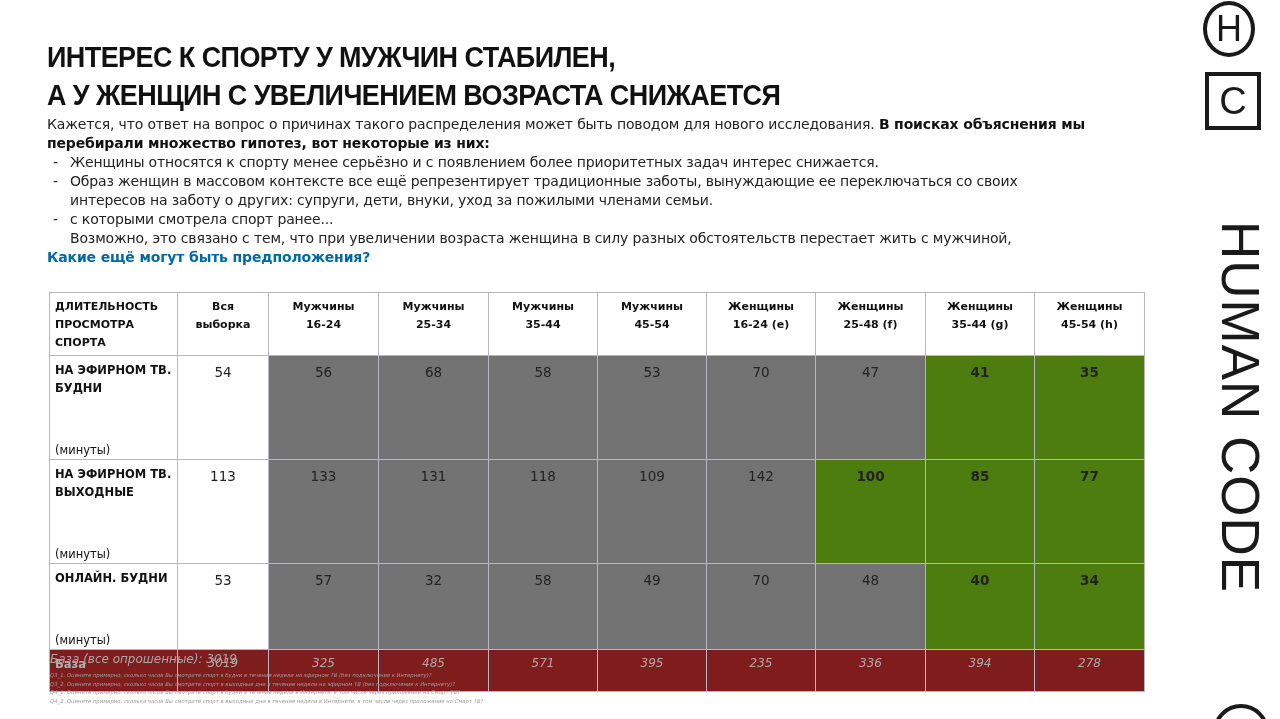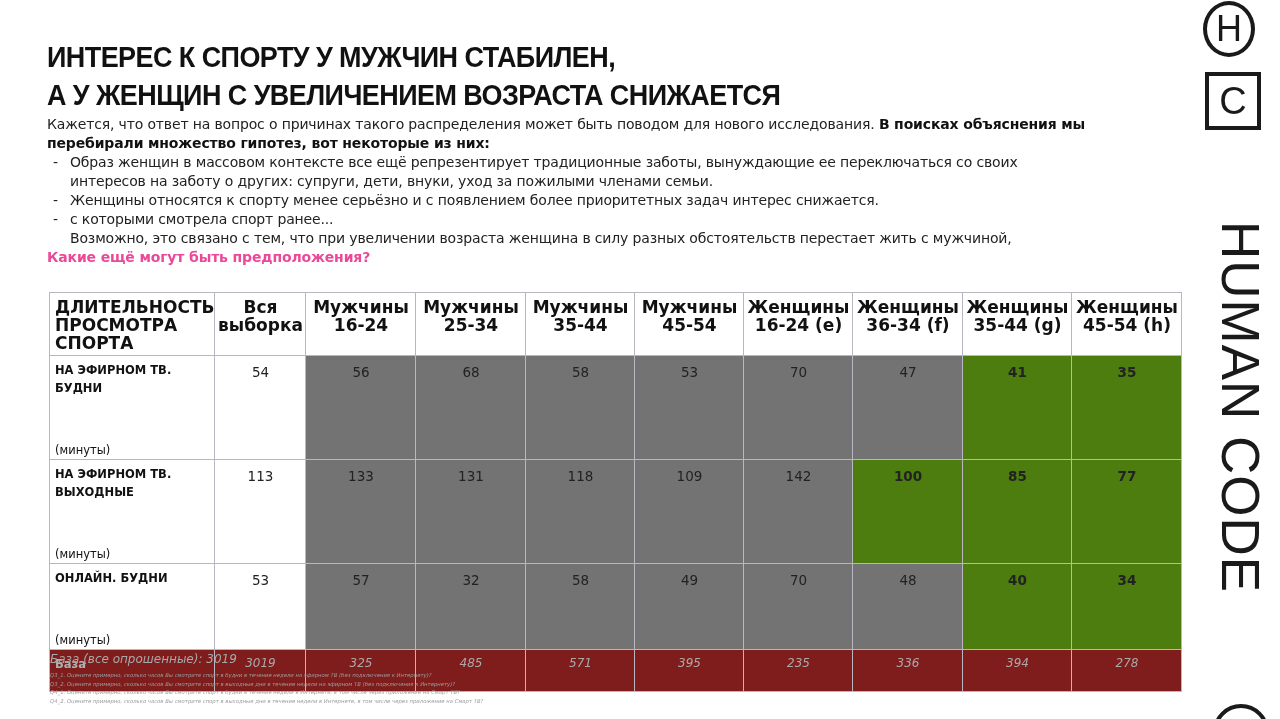--- a/index.html
+++ b/index.html
@@ -101,11 +101,11 @@
   <div class="p1"><span>Кажется, что ответ на вопрос о причинах такого распределения может быть поводом для нового исследования. </span><b>В поисках объяснения мы перебирали множество  гипотез, вот некоторые из них:</b></div>
   <ul class="bullets">
     <li>
+      <span class="line">Женщины относятся к спорту менее серьёзно и с появлением более приоритетных задач интерес снижается.</span>
+    </li>
+    <li>
       <span class="line">Образ женщин в массовом контексте все ещё репрезентирует традиционные заботы, вынуждающие ее переключаться со своих</span>
       <span class="line">интересов на заботу о других: супруги, дети, внуки, уход за пожилыми членами семьи.</span>
-    </li>
-    <li>
-      <span class="line">Женщины относятся к спорту менее серьёзно и с появлением более приоритетных задач интерес снижается.</span>
     </li>
     <li>
       <span class="line">с которыми смотрела спорт ранее...</span>

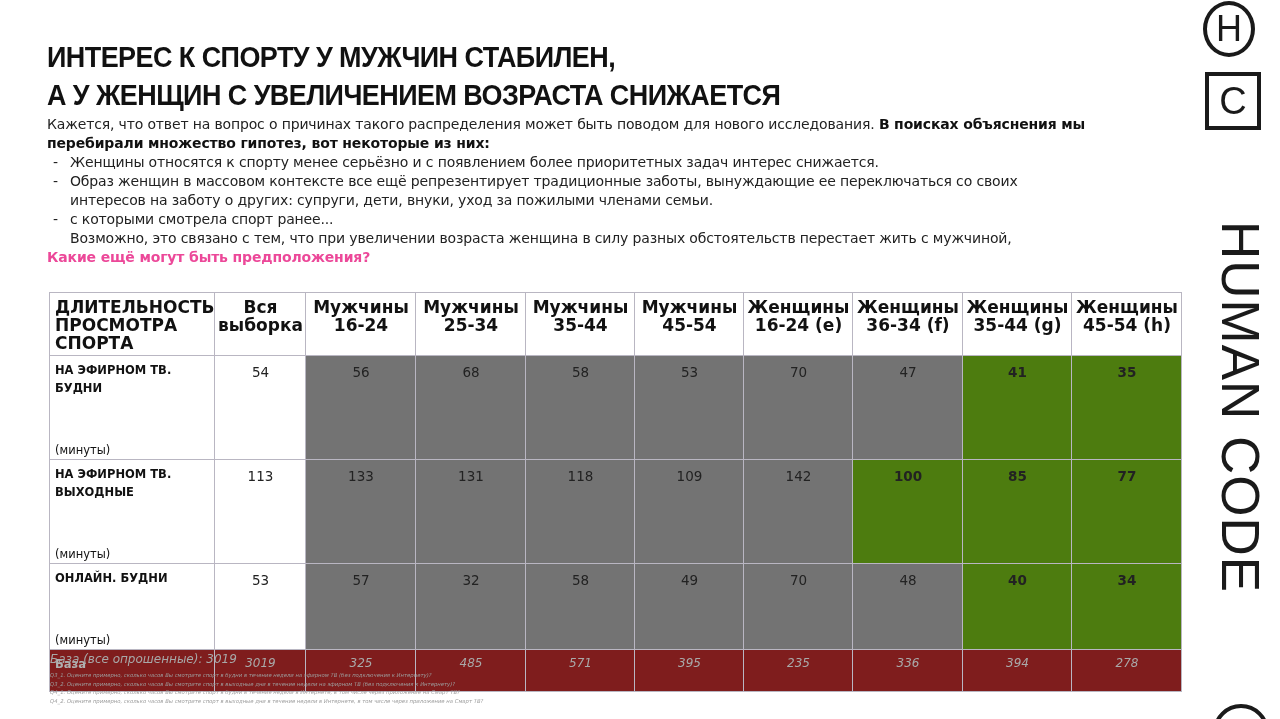--- a/index.html
+++ b/index.html
@@ -25,7 +25,7 @@
     .bullets li { position: relative; padding-left: 17px; }
     .bullets li::before { content: "-"; position: absolute; left: 0; top: 0; }
     .bullets li span.line { display: block; }
-    .question { font-weight: 700; color: #ec4899; }
+    .question { font-weight: 700; color: #0369a1; }
 
     table.data {
       position: absolute; left: 49px; top: 292px;

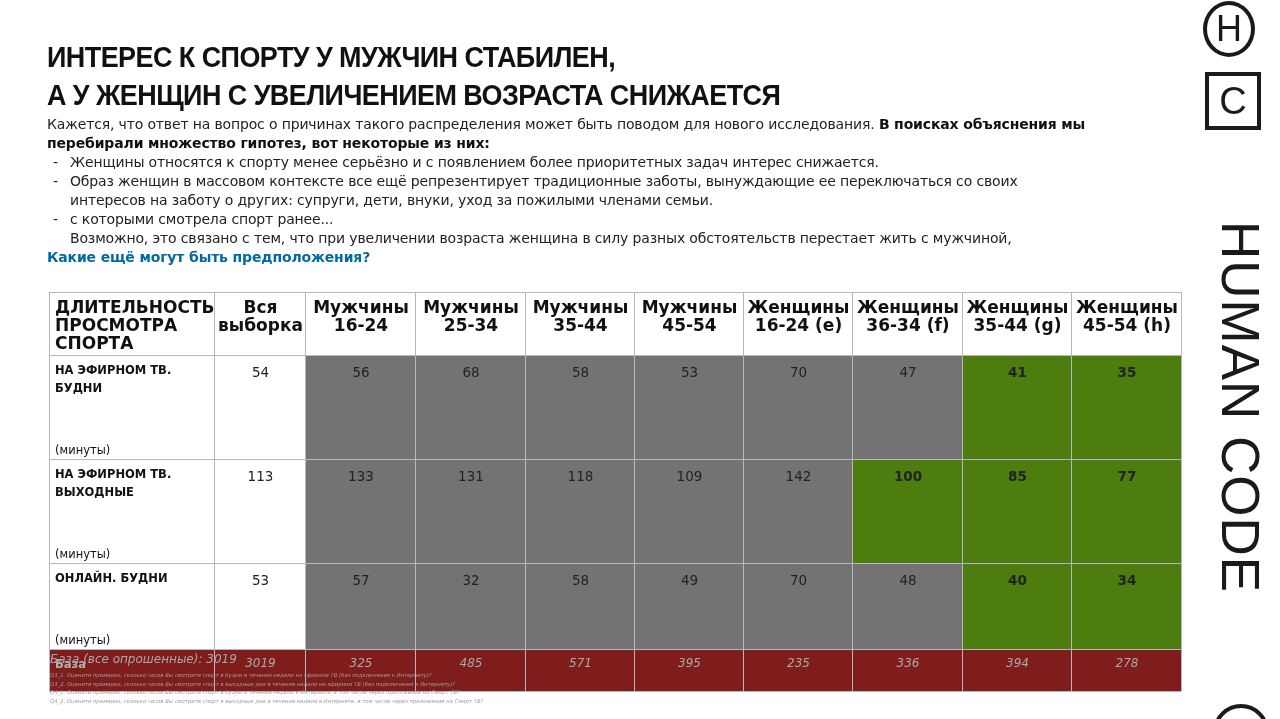--- a/index.html
+++ b/index.html
@@ -36,7 +36,7 @@
       border: 1px solid #b9b6c2; vertical-align: top;
     }
     table.data th {
-      font-weight: 700; font-size: 17px; line-height: 18px; color: #111;
+      font-weight: 700; font-size: 11px; line-height: 18px; color: #111;
       text-align: center; padding-top: 5px; height: 63px; background: #fff;
     }
     table.data th.rowhead { text-align: left; padding-left: 5px; }

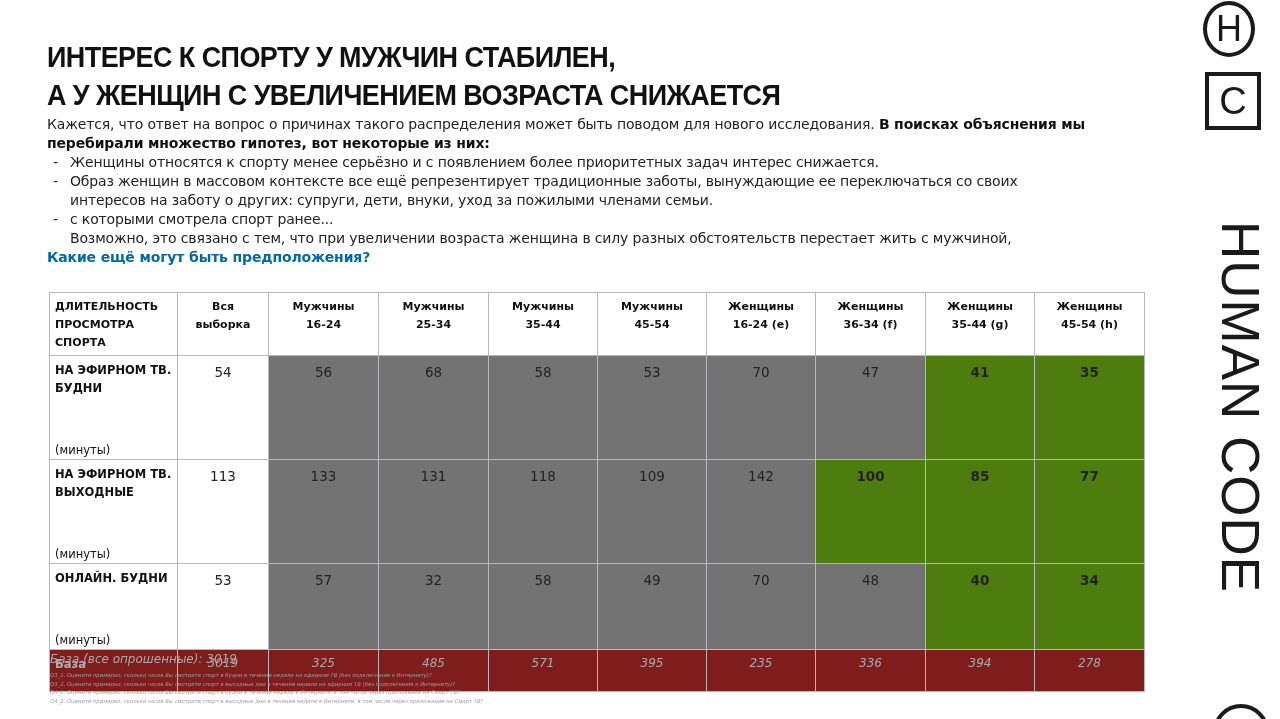--- a/index.html
+++ b/index.html
@@ -161,7 +161,7 @@
         </th>
     <th>
           <div>Женщины</div>
-          <div>36-34 (f)</div>
+          <div>25-48 (f)</div>
         </th>
     <th>
           <div>Женщины</div>

